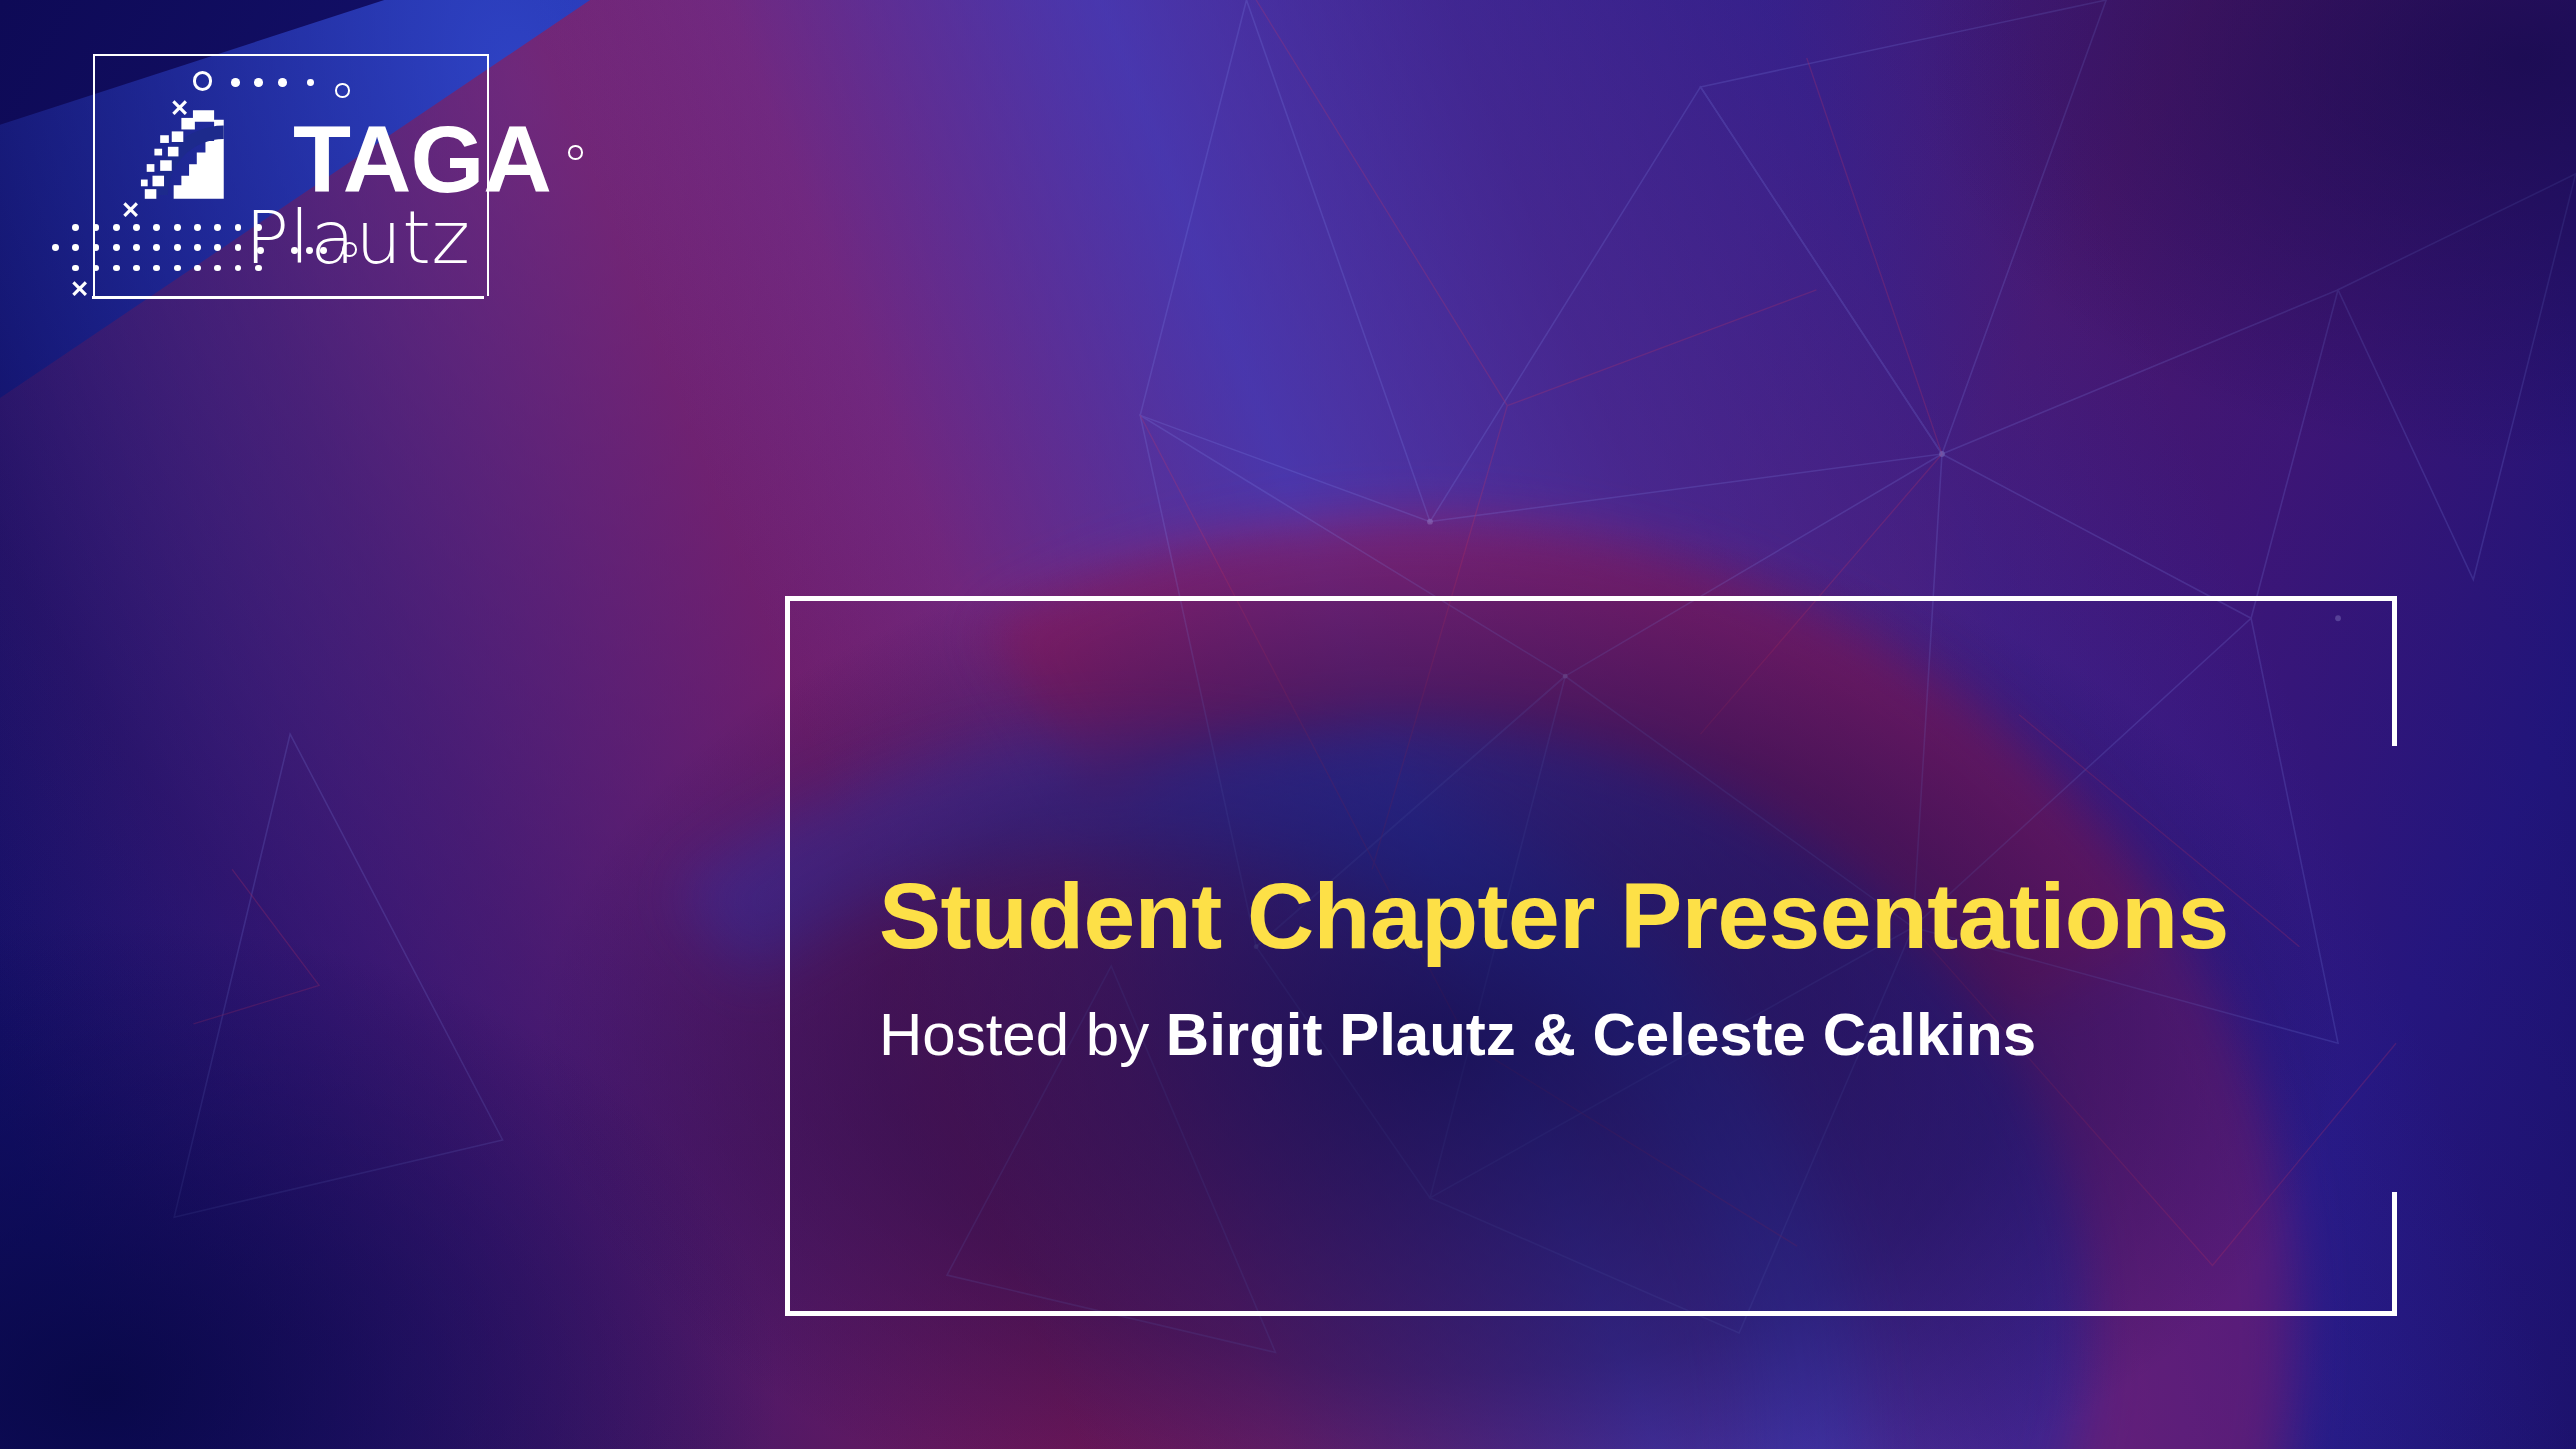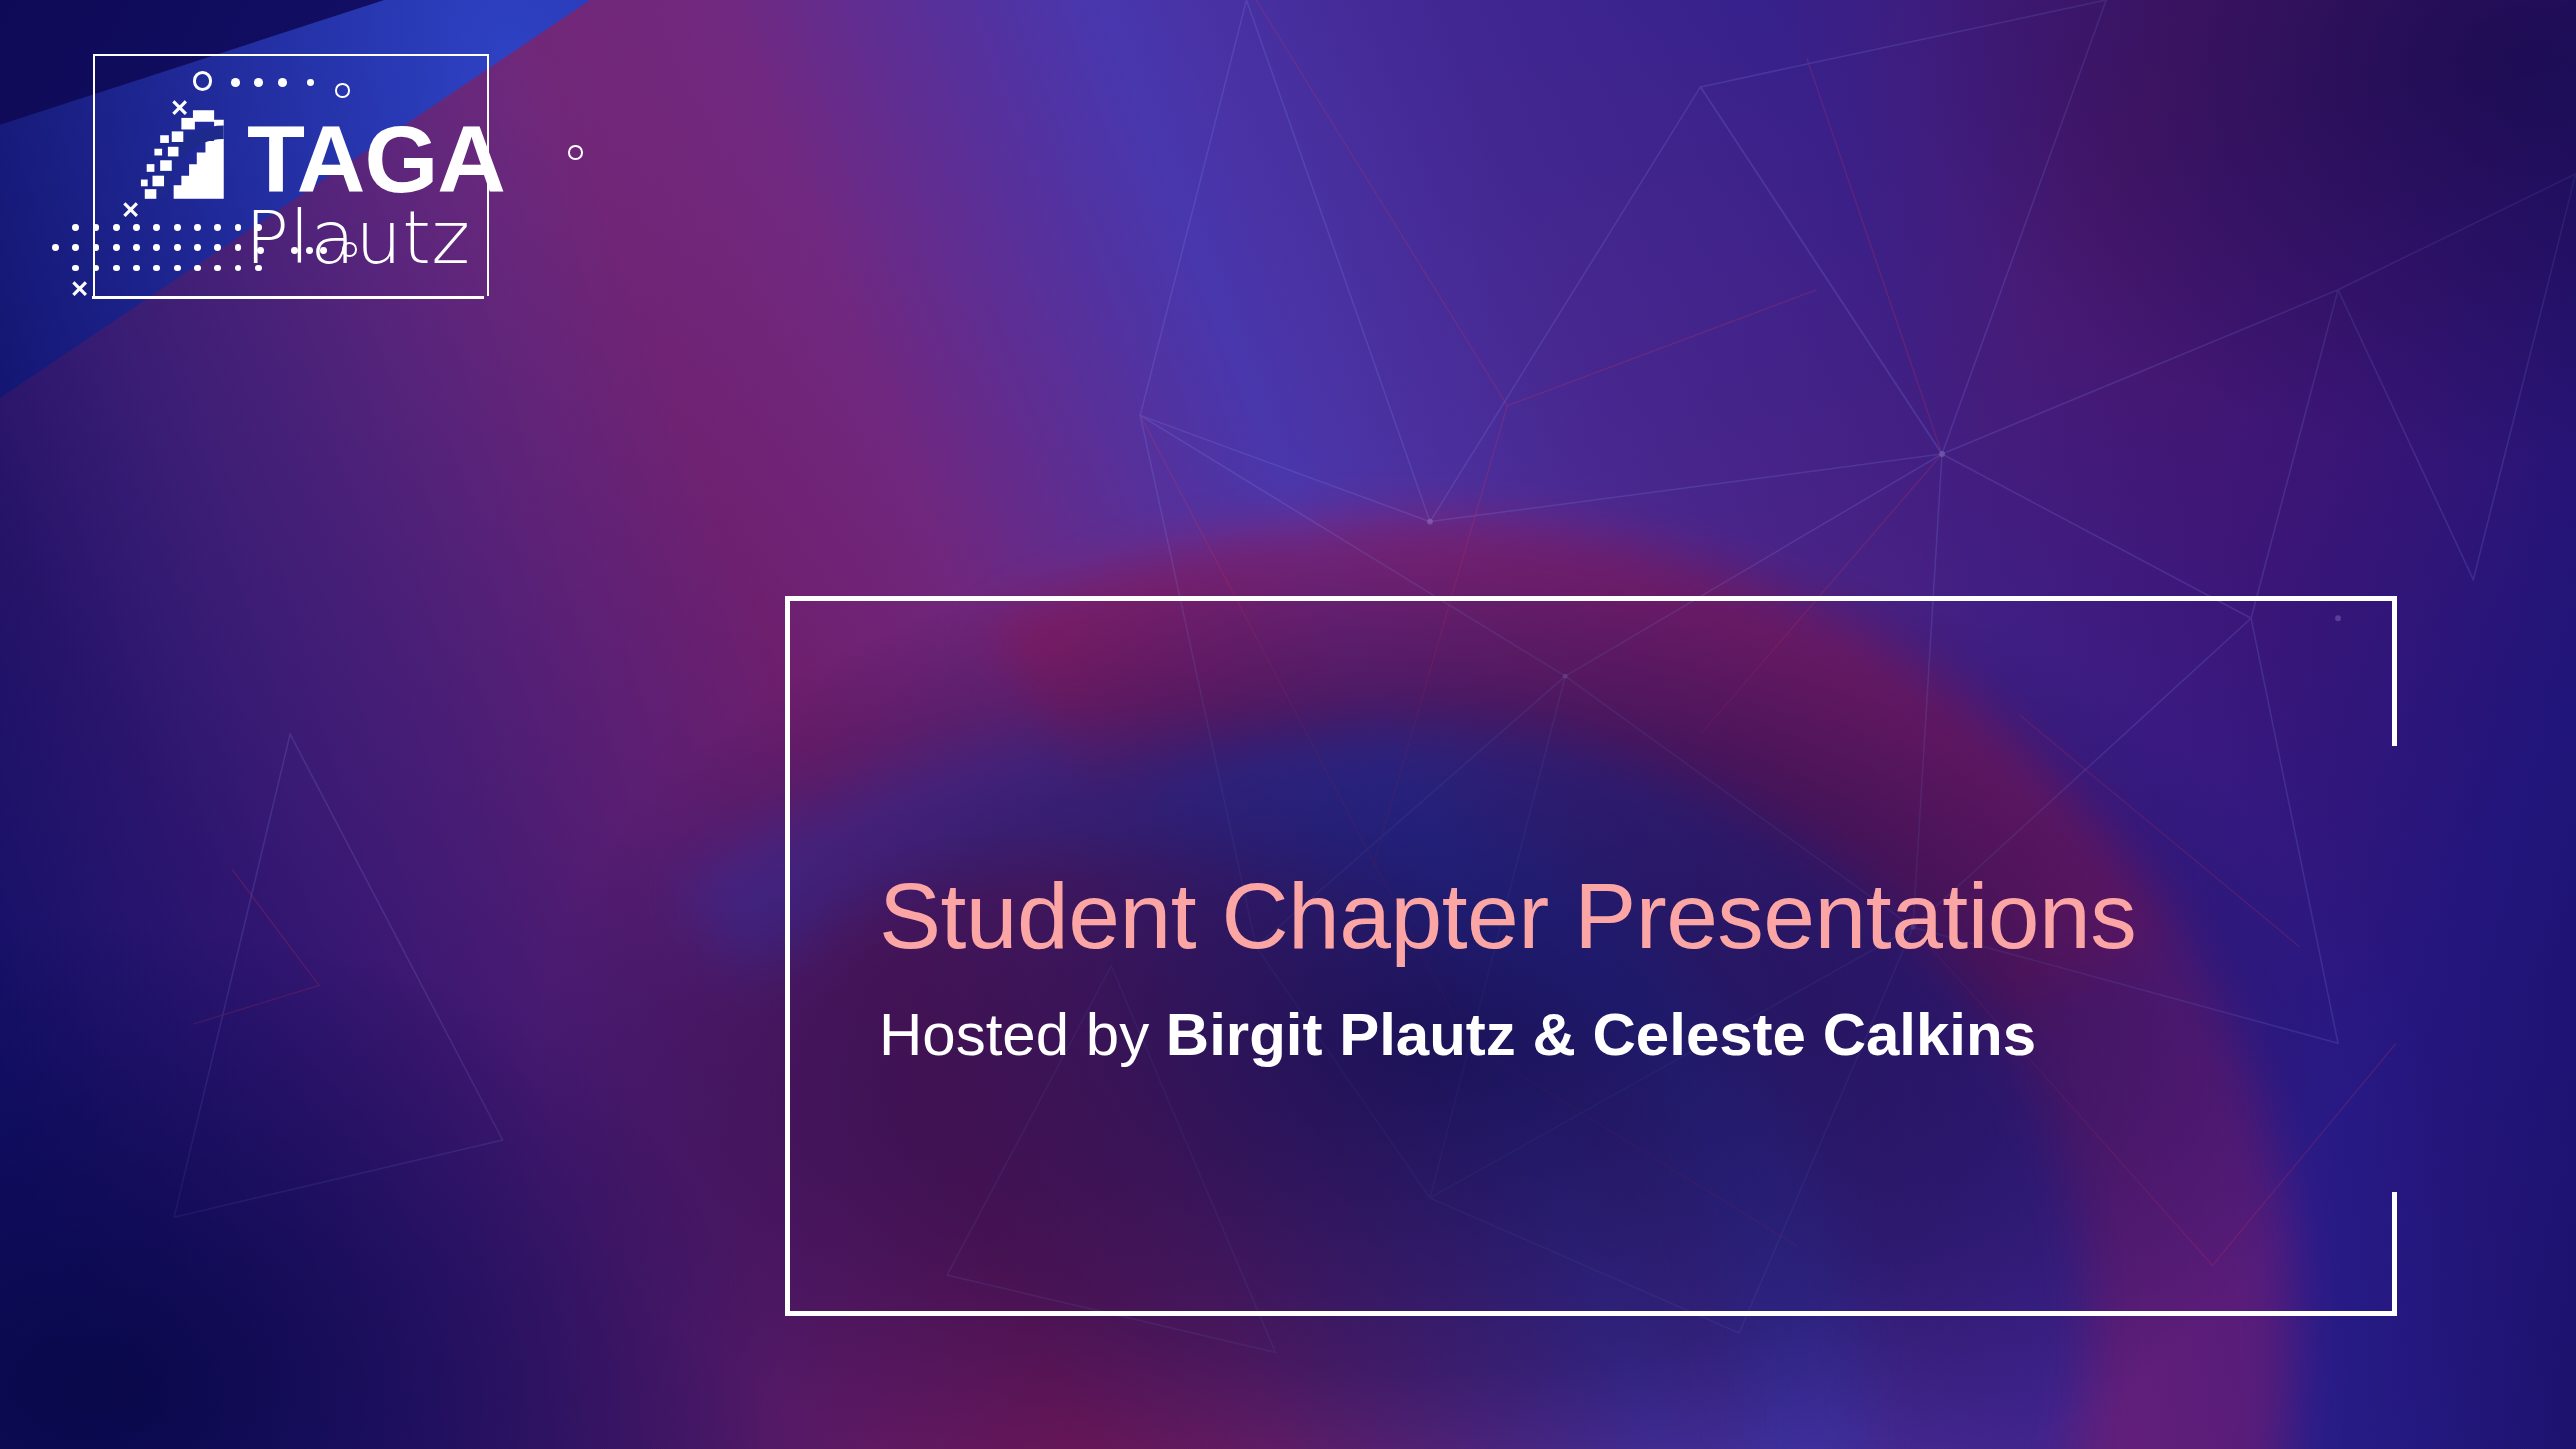--- a/index.html
+++ b/index.html
@@ -144,7 +144,7 @@
     flex-direction:column;
     align-items:flex-start;
   }
-  .logo-row{ display:flex; align-items:flex-end; }
+  .logo-row{ display:flex; align-items:flex-end;gap:46px; }
   .logo-mark{ width:104px; height:89px; display:block; margin-right:3.9px; }
   .logo-taga{
     color:#ffffff;

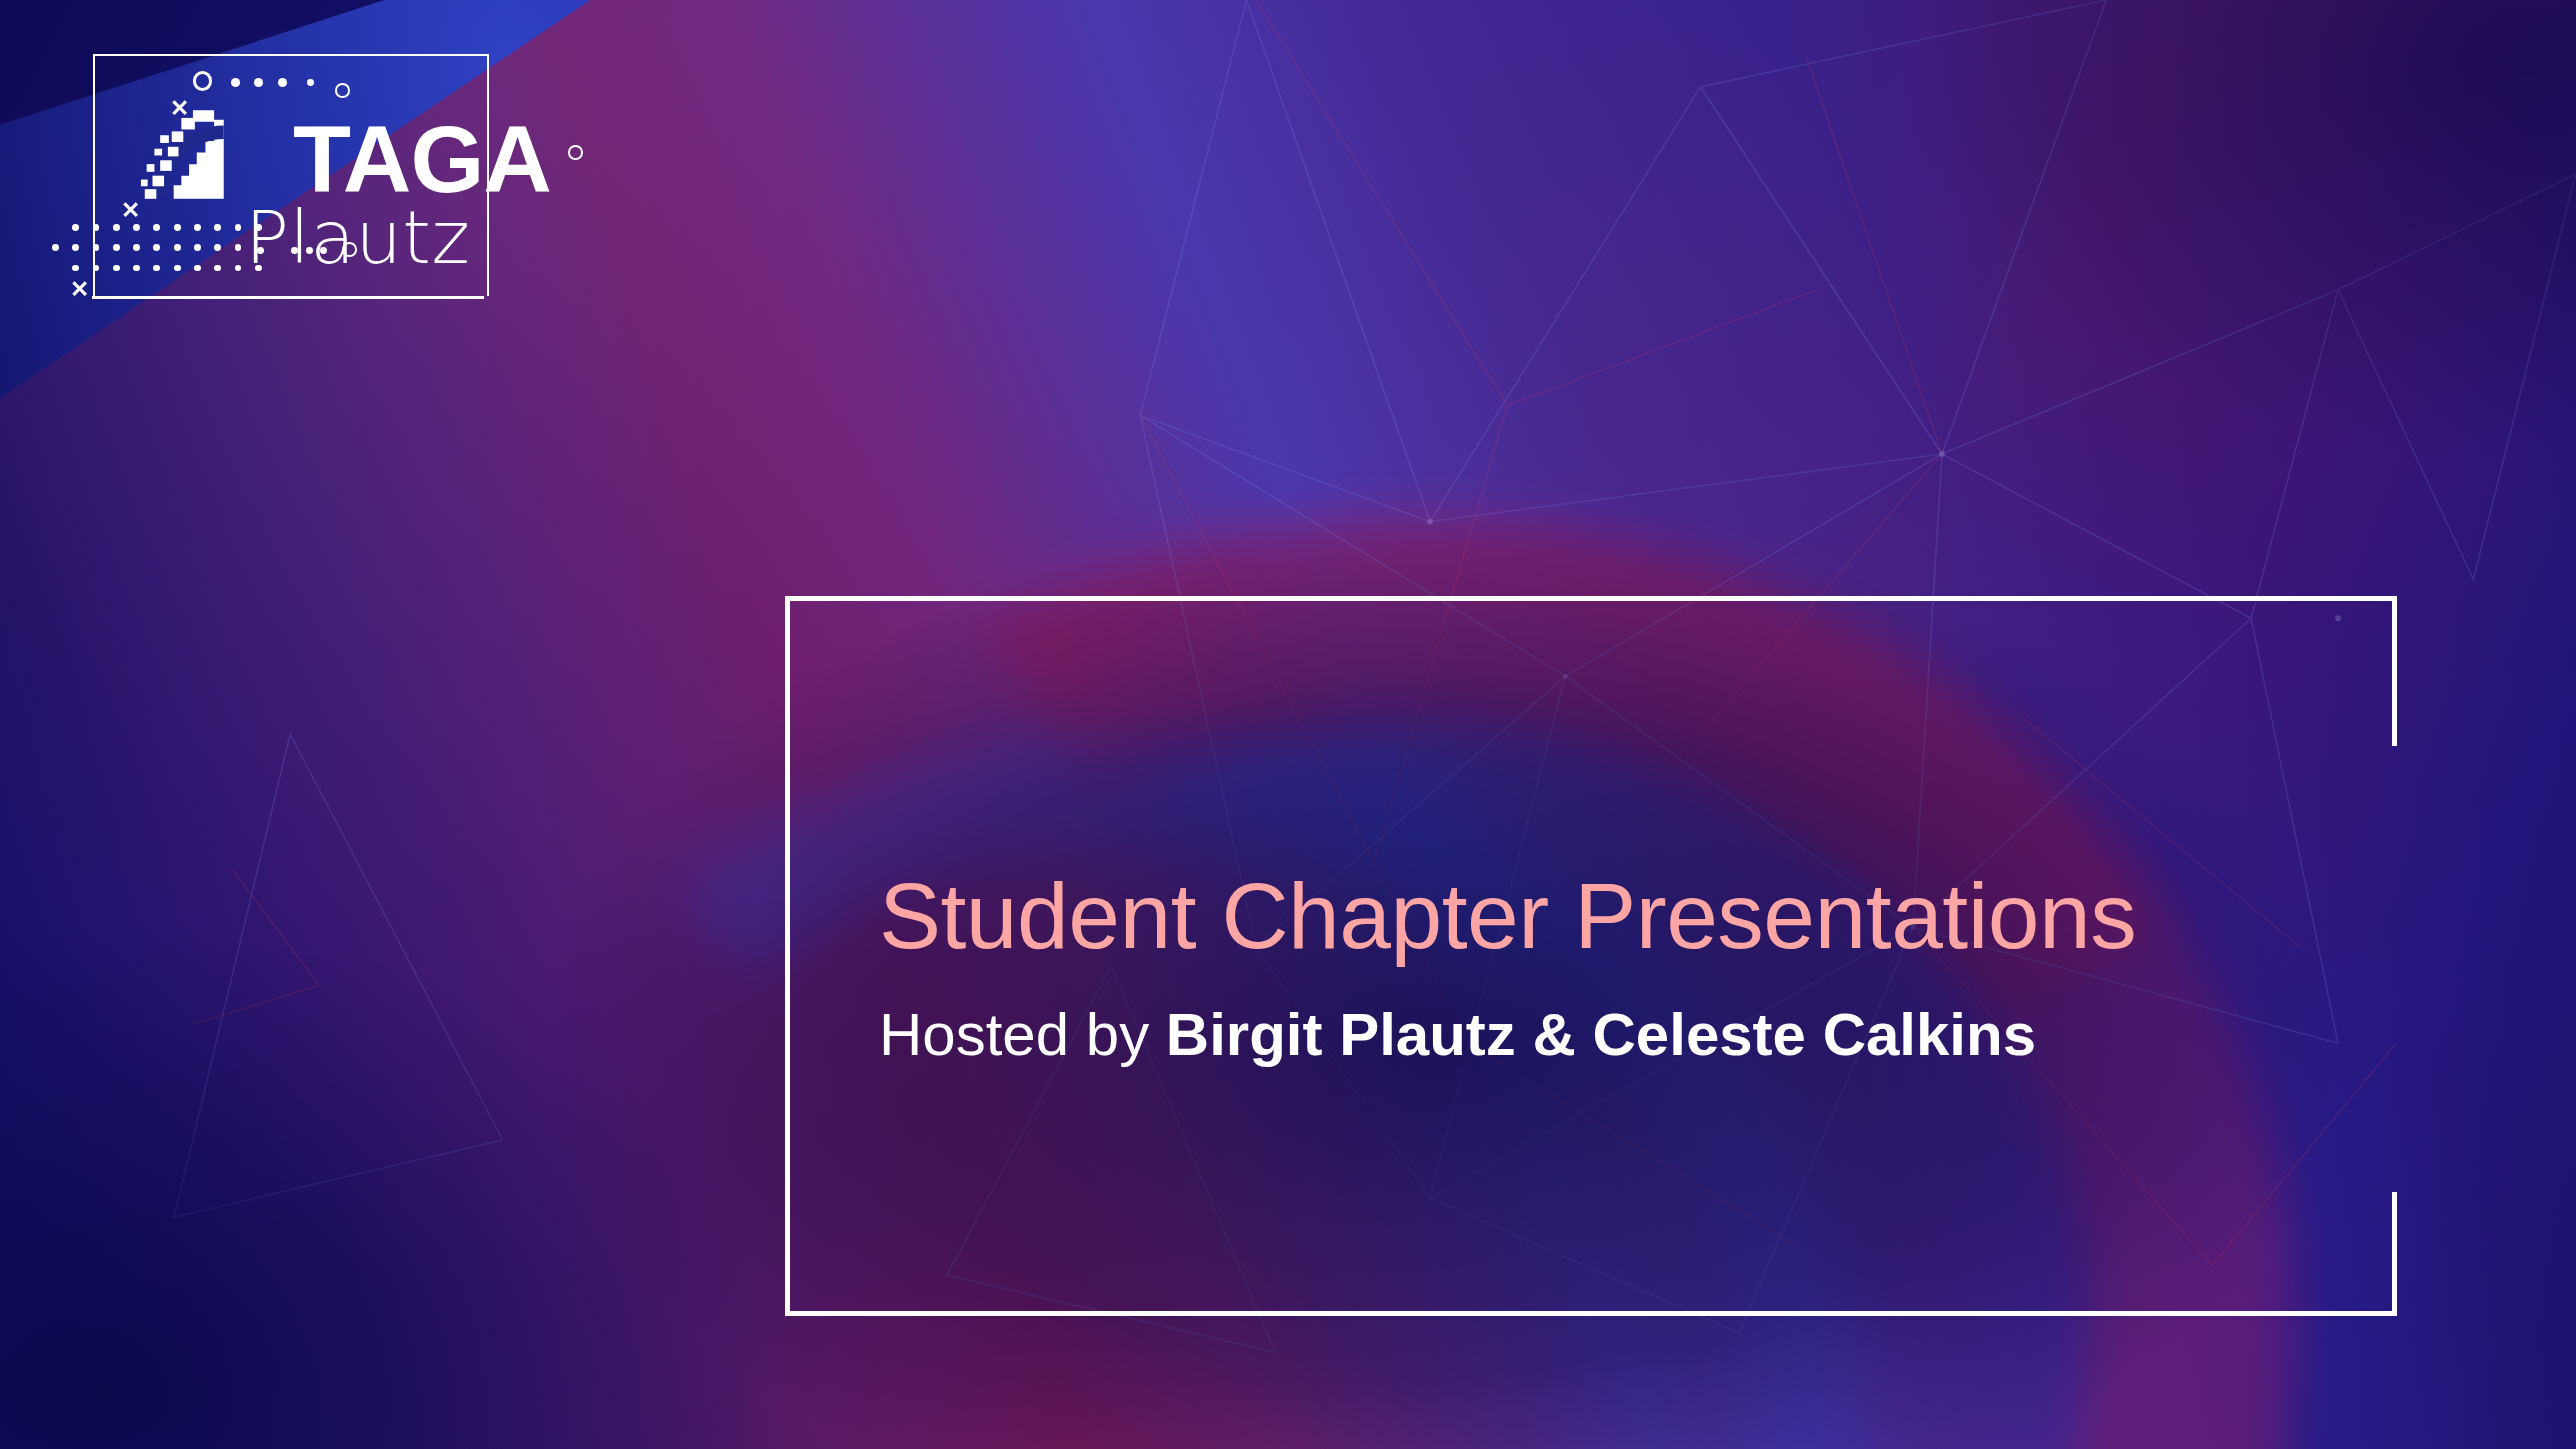--- a/index.html
+++ b/index.html
@@ -201,10 +201,10 @@
     width:1507px;
   }
   .slide-title{
-    color:#fca5a5;
+    color:#fde047;
     font-size:93px;
     line-height:1.05;
-    font-weight:normal;
+    font-weight:bold;
     letter-spacing:-0.5px;
     white-space:nowrap;
     font-family:"Liberation Sans", sans-serif;

